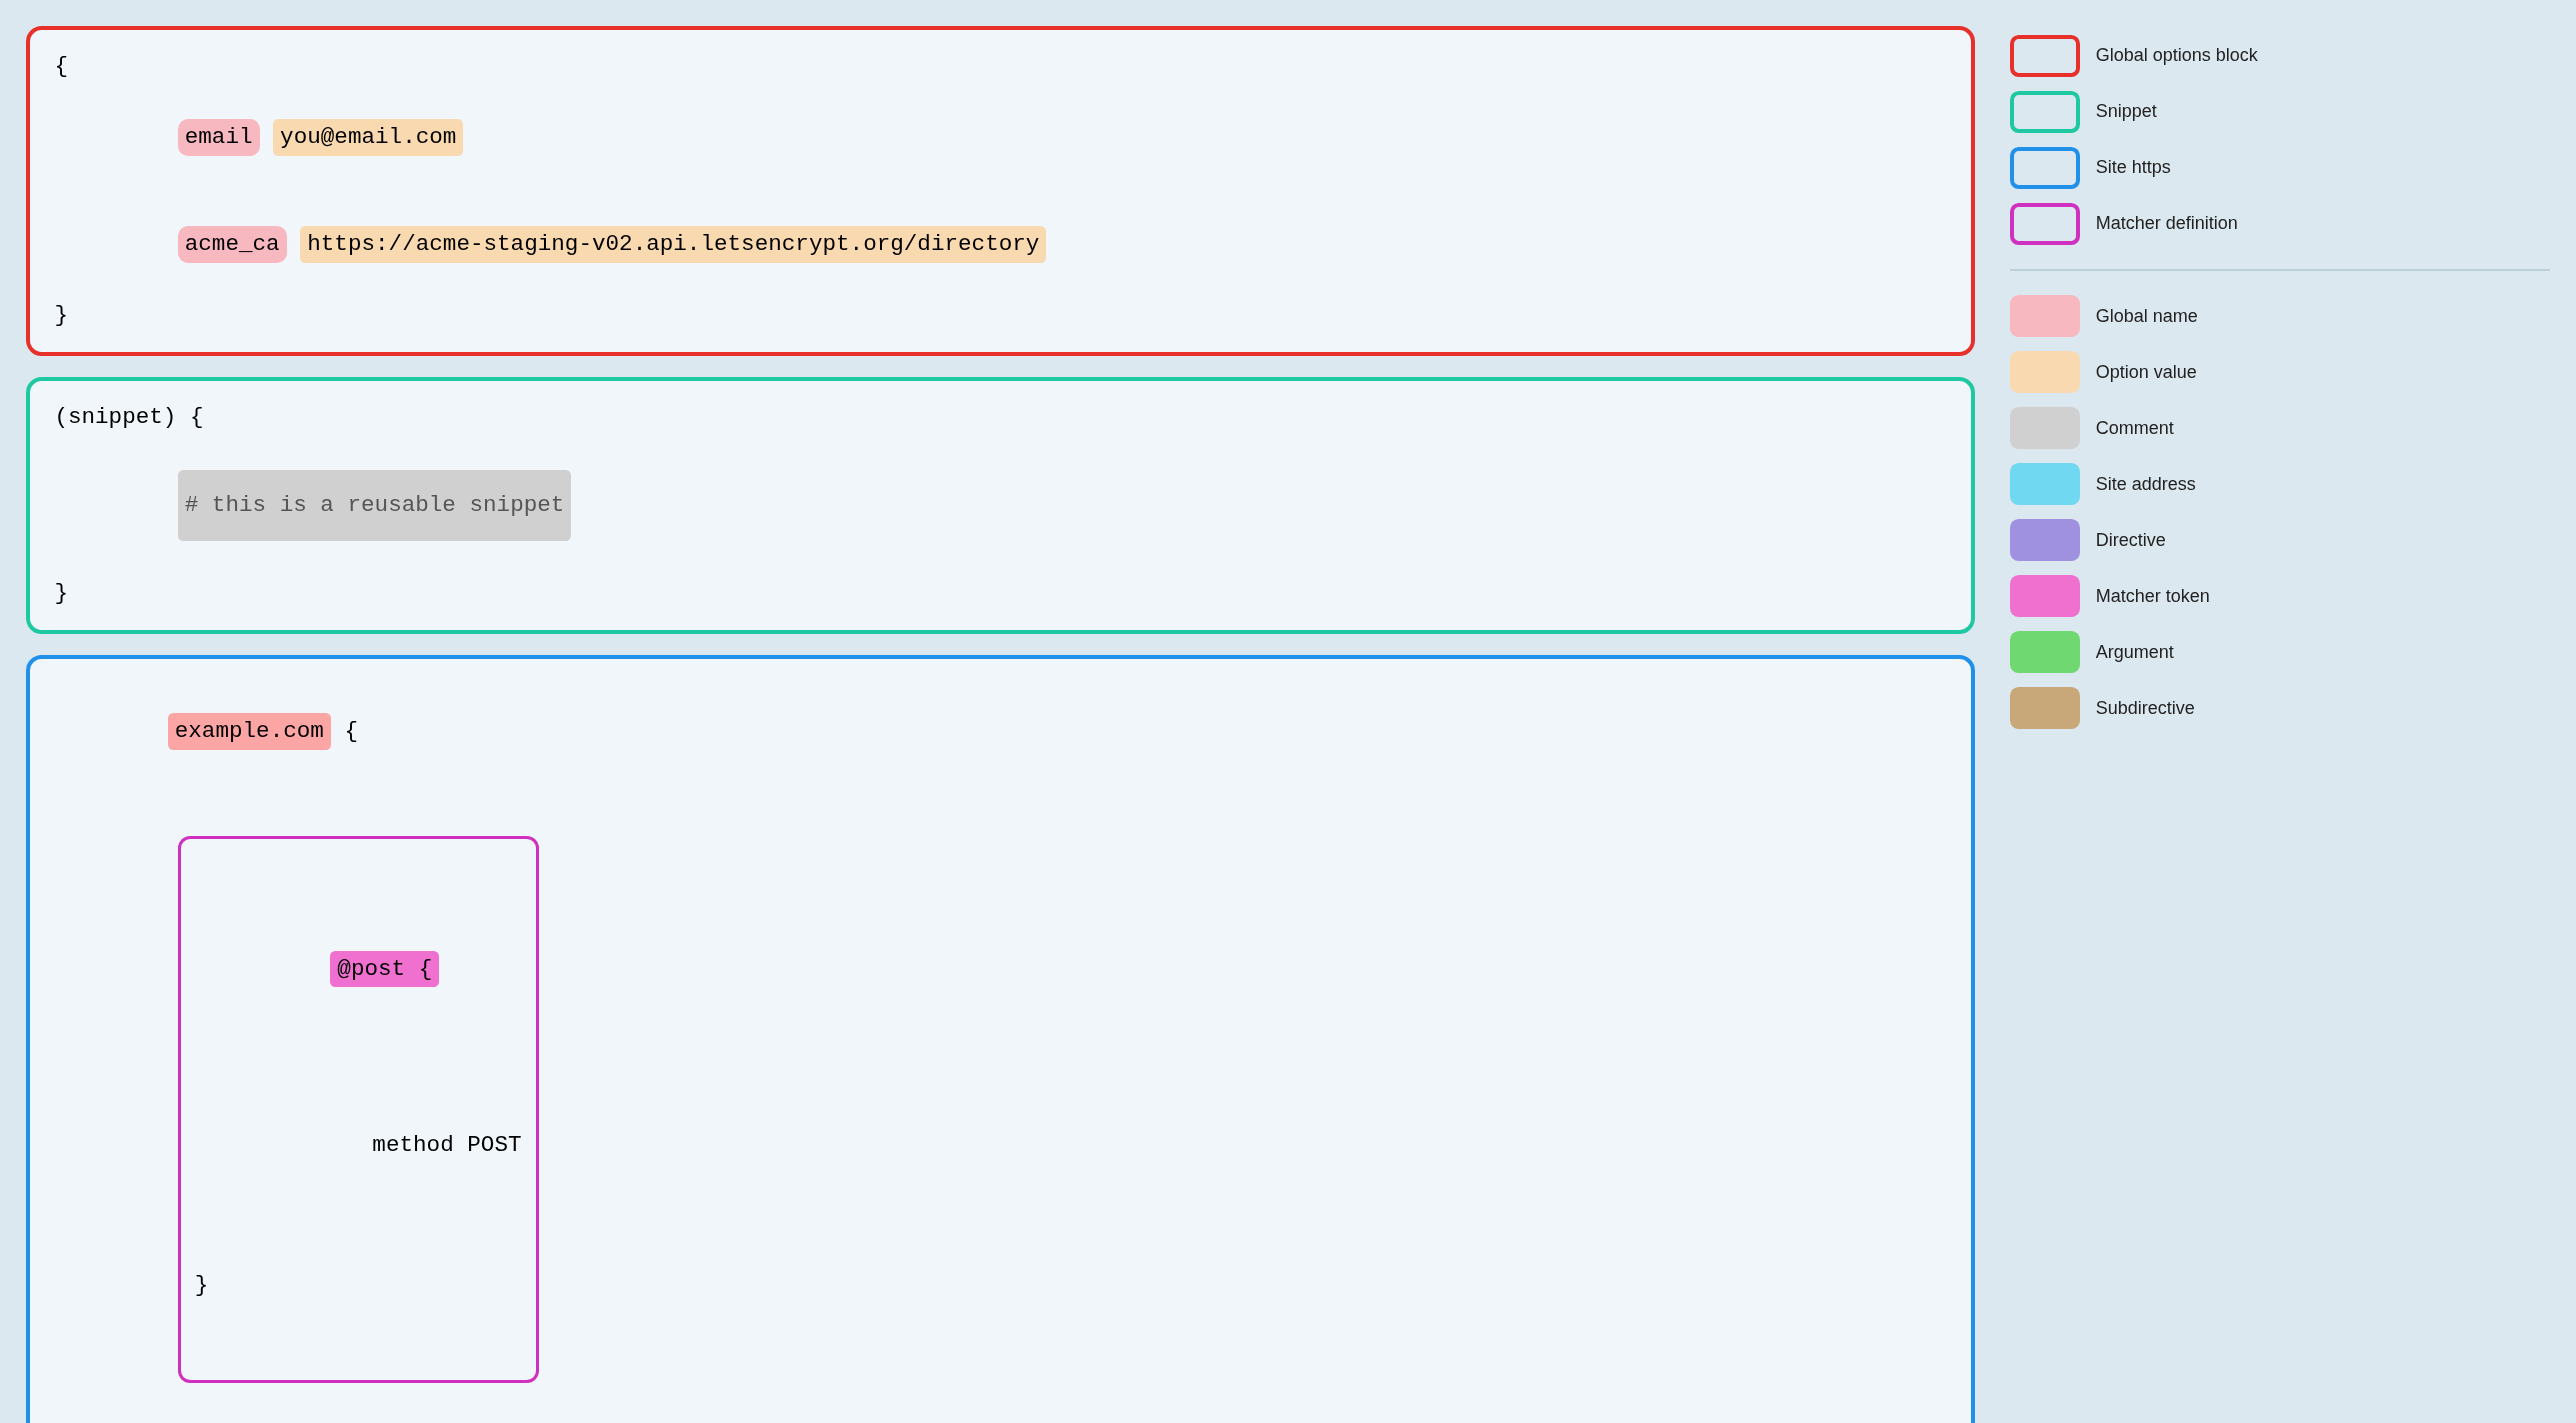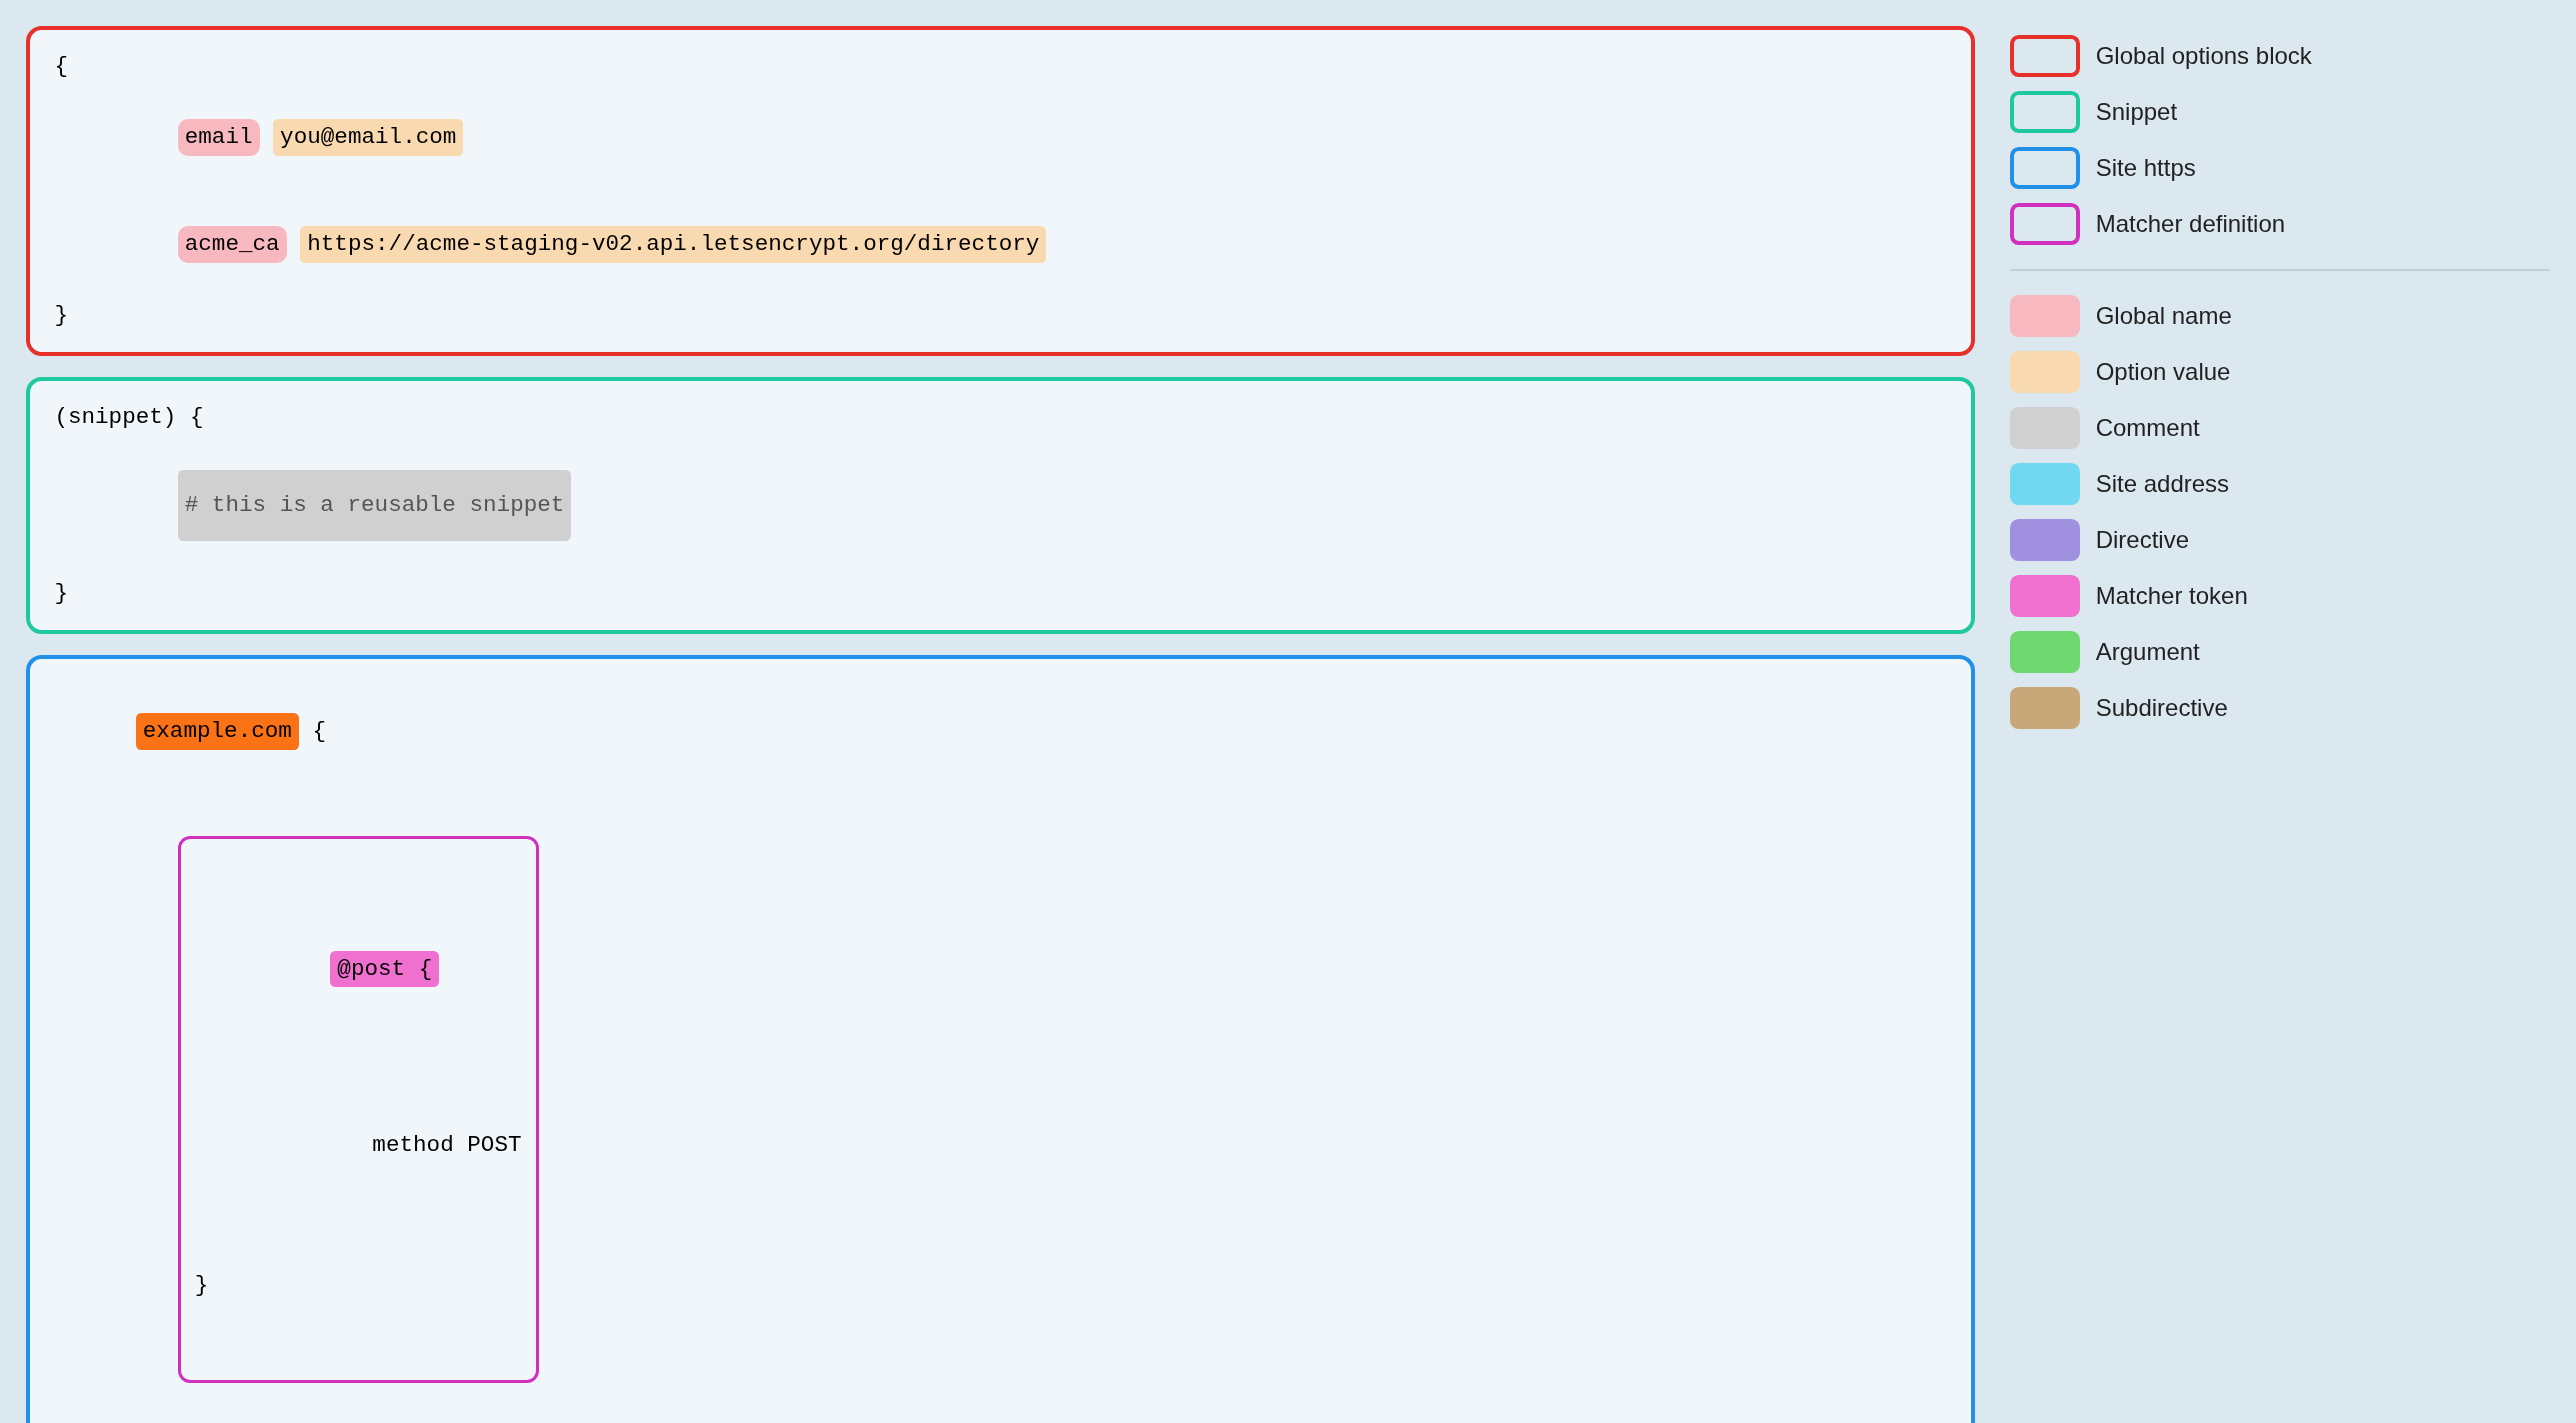--- a/index.html
+++ b/index.html
@@ -131,7 +131,7 @@
       align-items: center;
       gap: 15.7px;
       font-family: 'Helvetica Neue', Arial, sans-serif;
-      font-size: 24px;
+      font-size: 18px;
       font-weight: 500;
       color: #222;
     }

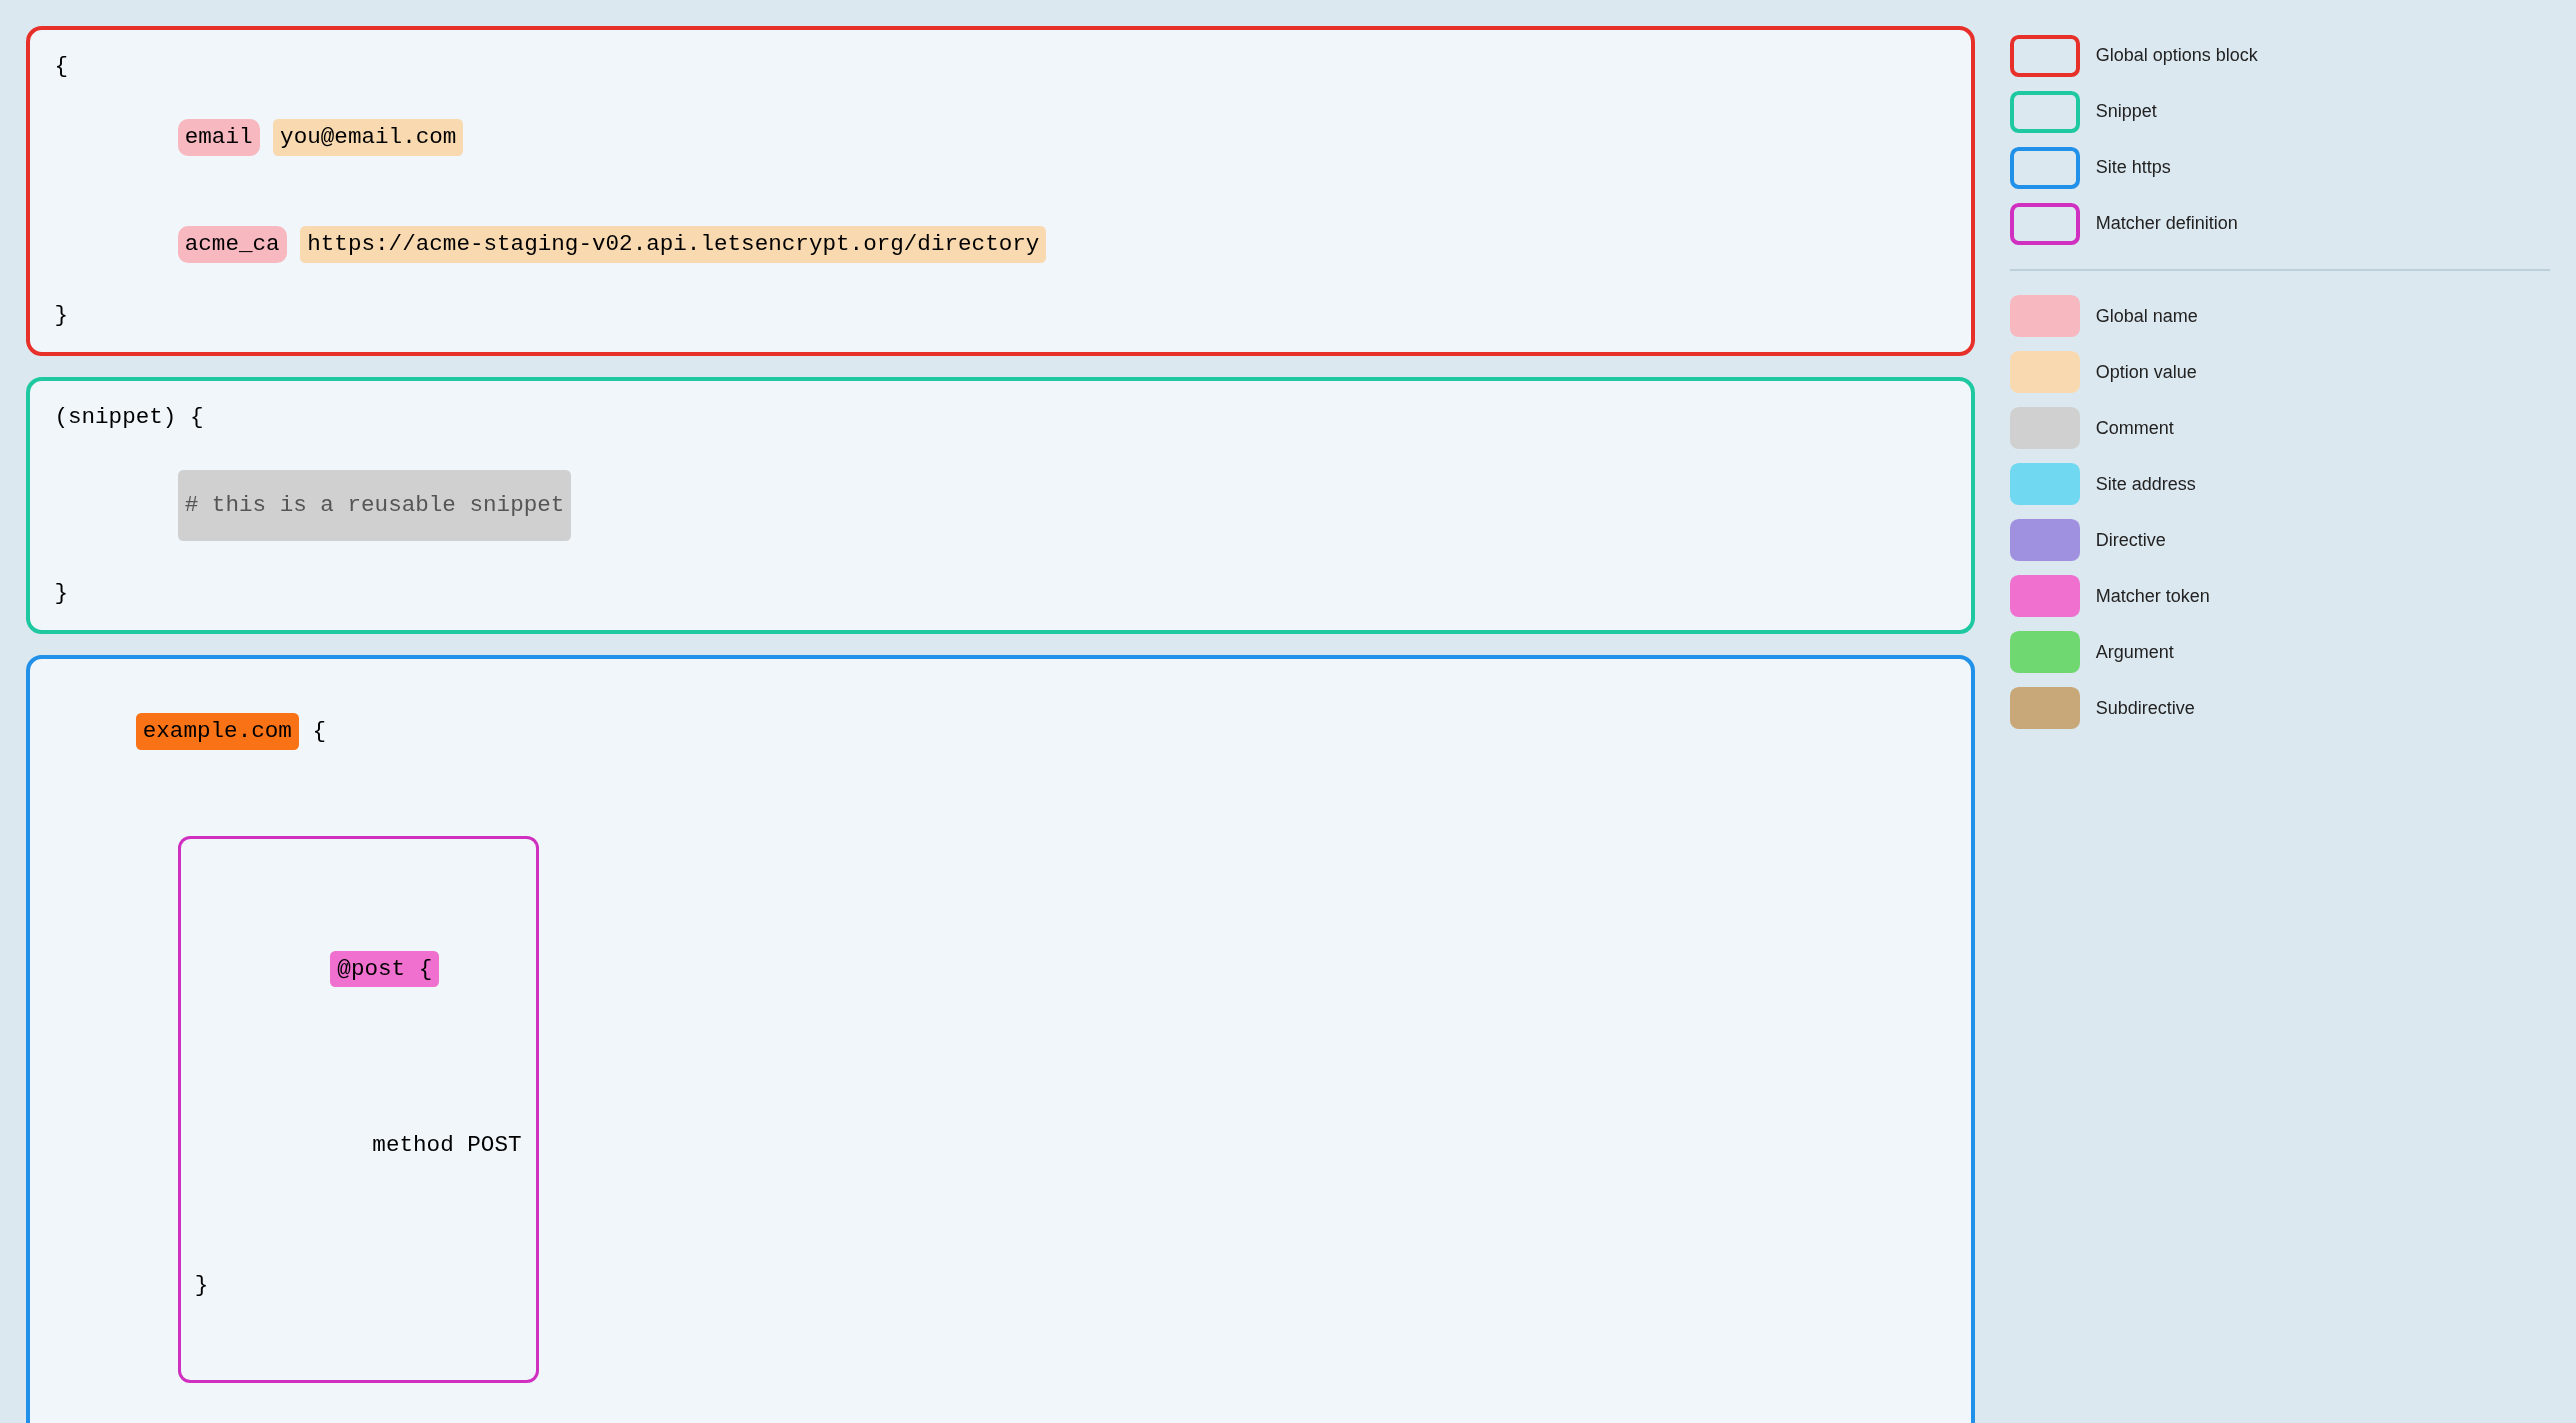--- a/index.html
+++ b/index.html
@@ -76,10 +76,11 @@
     }
 
     .site-address {
-      background: #f97316;
-      border-radius: 5.2px;
-      padding: 0.9px 7px;
-      display: inline-block;
+      background: #fca5a5;
+      border-radius: 5.2px;
+      padding: 0.9px 7px;
+      display: inline-block;
+      margin-left: 32px;
     }
 
     .directive {

